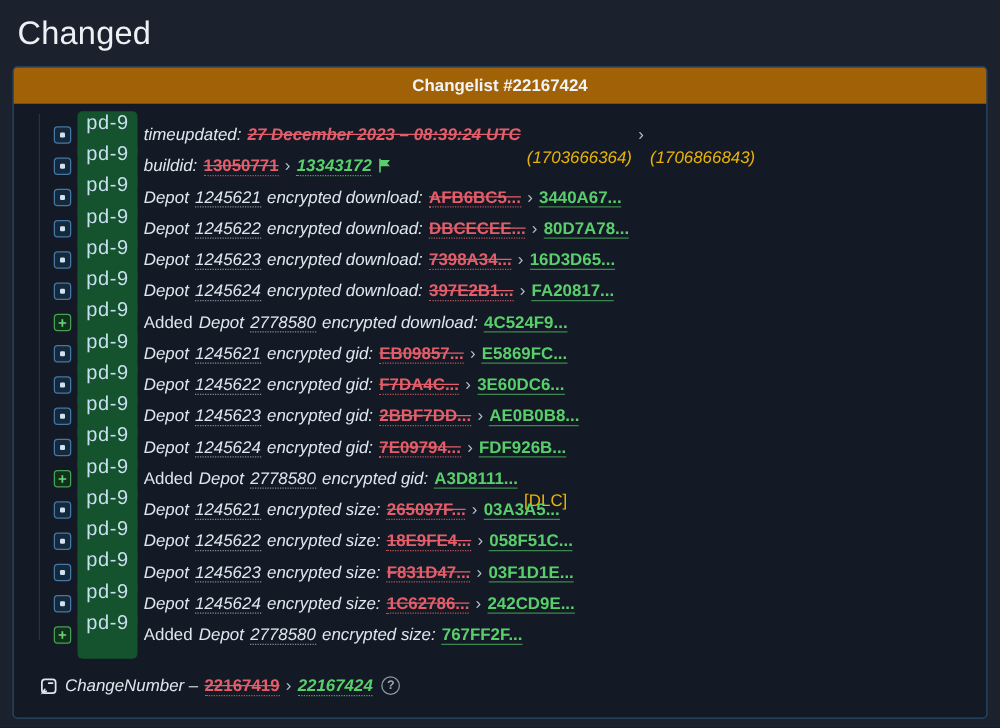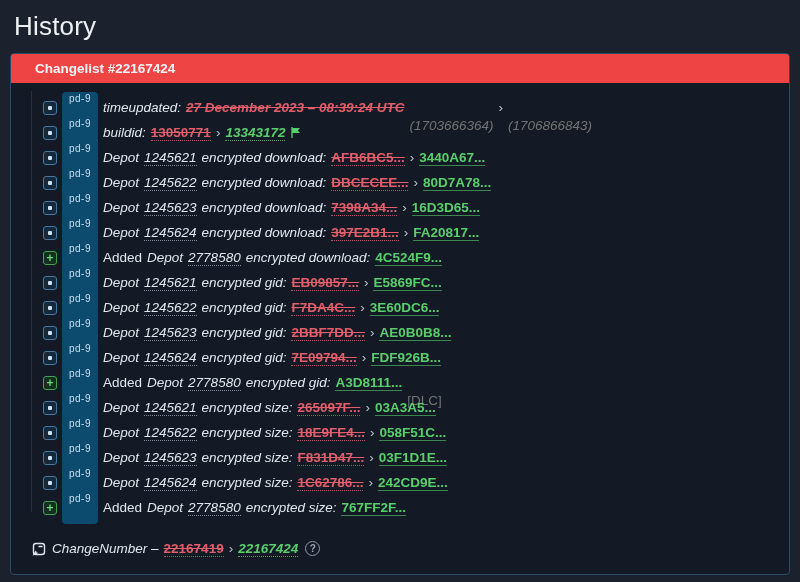--- a/index.html
+++ b/index.html
@@ -74,7 +74,7 @@
 </head>
 <body>
 
-<h1 class="page-title">History</h1>
+<h1 class="page-title">Changed</h1>
 
 <div class="card">
   <div class="card-header">

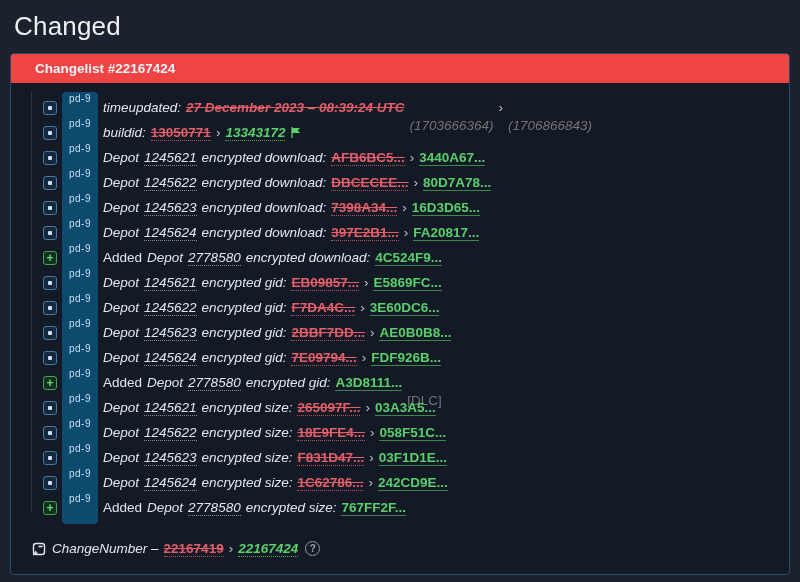--- a/index.html
+++ b/index.html
@@ -21,8 +21,8 @@
   }
   .card-header {
     display:flex; justify-content:space-between; align-items:center;
-    background:#ef4444; border-radius:3px 3px 0 0;
-    padding:7px 24px; font-size:13.5px;
+    background:#a16207; border-radius:3px 3px 0 0;
+    padding:7px 4px; font-size:13.5px;flex-direction:column;
   }
   .card-header .cl-title { font-weight:700; color:#f0f4f8; }
   .card-header .cl-time { font-weight:400; color:#e6edf3; }

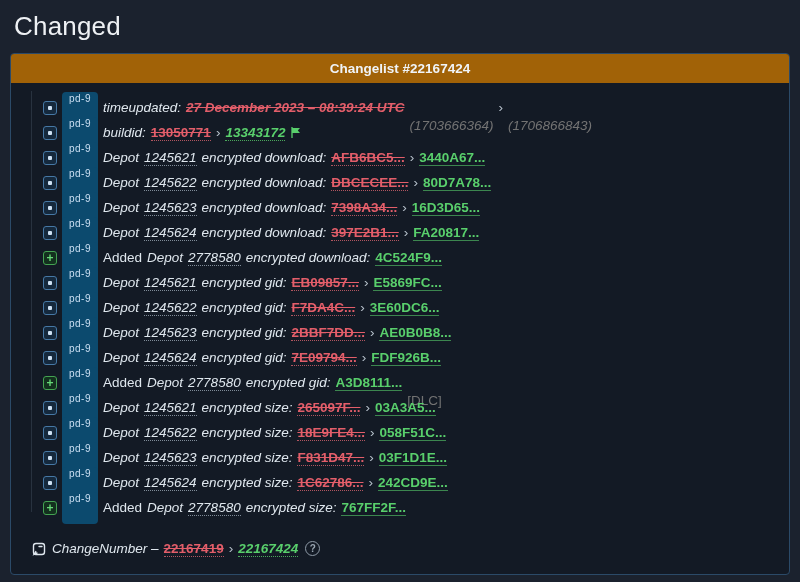--- a/index.html
+++ b/index.html
@@ -45,8 +45,8 @@
   .chg-icon.add { border:1px solid #44a352; background:#13301e; color:#66d877; font-size:12px; font-weight:700; line-height:1; }
 
   .badge {
-    background:#0c4a6e; color:#cbdff2; border-radius:4px;
-    font-size:10px; padding:2px 7px 20px; line-height:1; letter-spacing:.5px;
+    background:#14532d; color:#cbdff2; border-radius:4px;
+    font-size:16px; padding:2px 7px 20px; line-height:1; letter-spacing:.5px;
   }
 
   .seg.i, .seg.g { font-style:italic; }

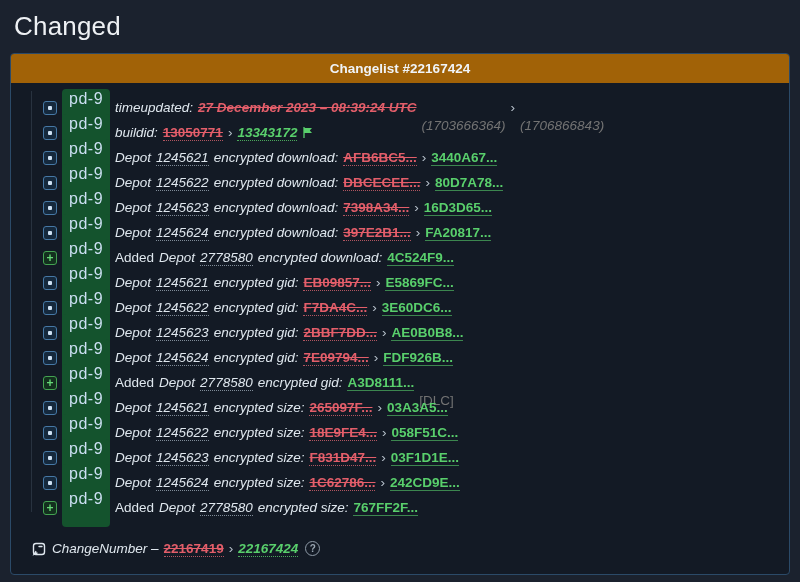--- a/index.html
+++ b/index.html
@@ -51,7 +51,7 @@
 
   .seg.i, .seg.g { font-style:italic; }
   .seg.p { font-style:normal; }
-  .seg.g, .seg.b { color:#737373;margin-top:36px; }
+  .seg.g, .seg.b { color:#eab308;margin-top:36px; }
   .seg.n { font-style:italic; border-bottom:1px dotted #7f8b98; }
   .seg.a { color:#b7c1cb; }
   .seg.o, .seg.od, .seg.oi { color:#e35e6a; font-weight:700; text-decoration:line-through; }

